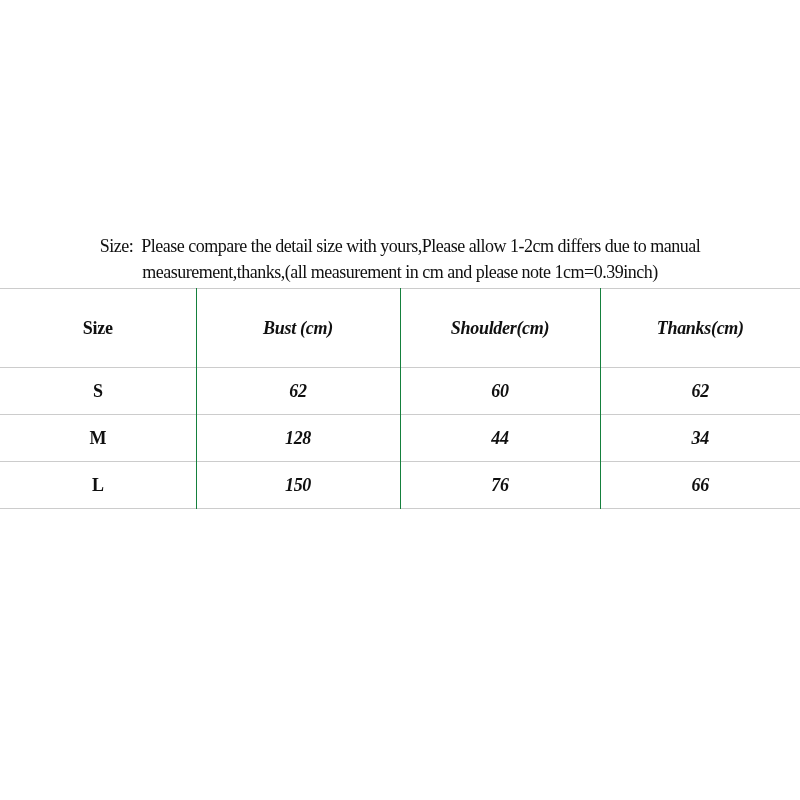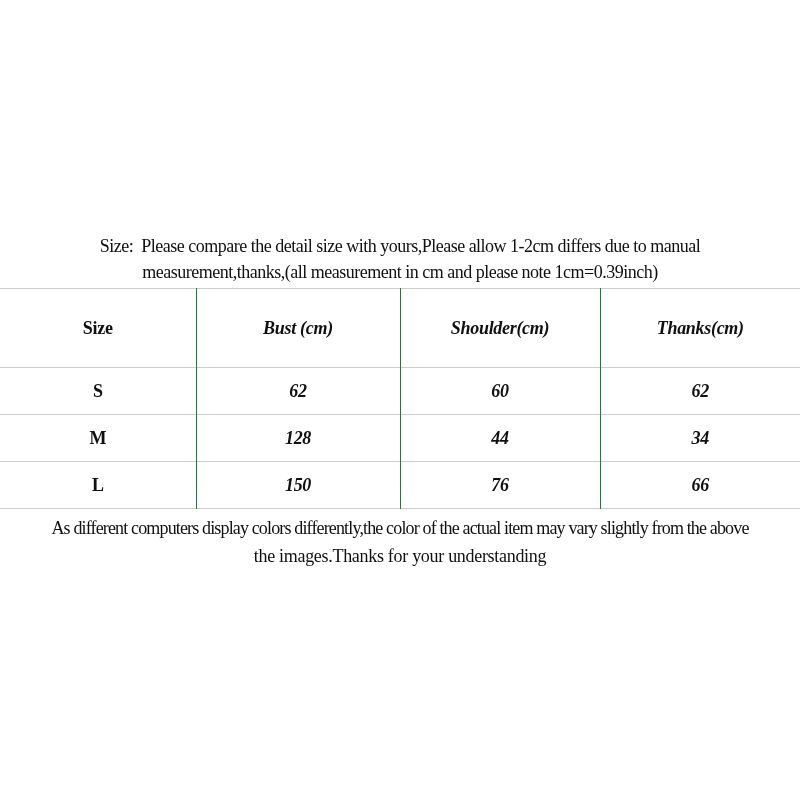--- a/index.html
+++ b/index.html
@@ -124,10 +124,6 @@
     </tbody>
   </table>
 
-  <section class="bottom-note">
-    <div class="note-line">As different computers display colors differently,the color of the actual item may vary slightly from the above</div>
-    <div class="note-line">the images.Thanks for your understanding</div>
-  </section>
 
 </main>
 

